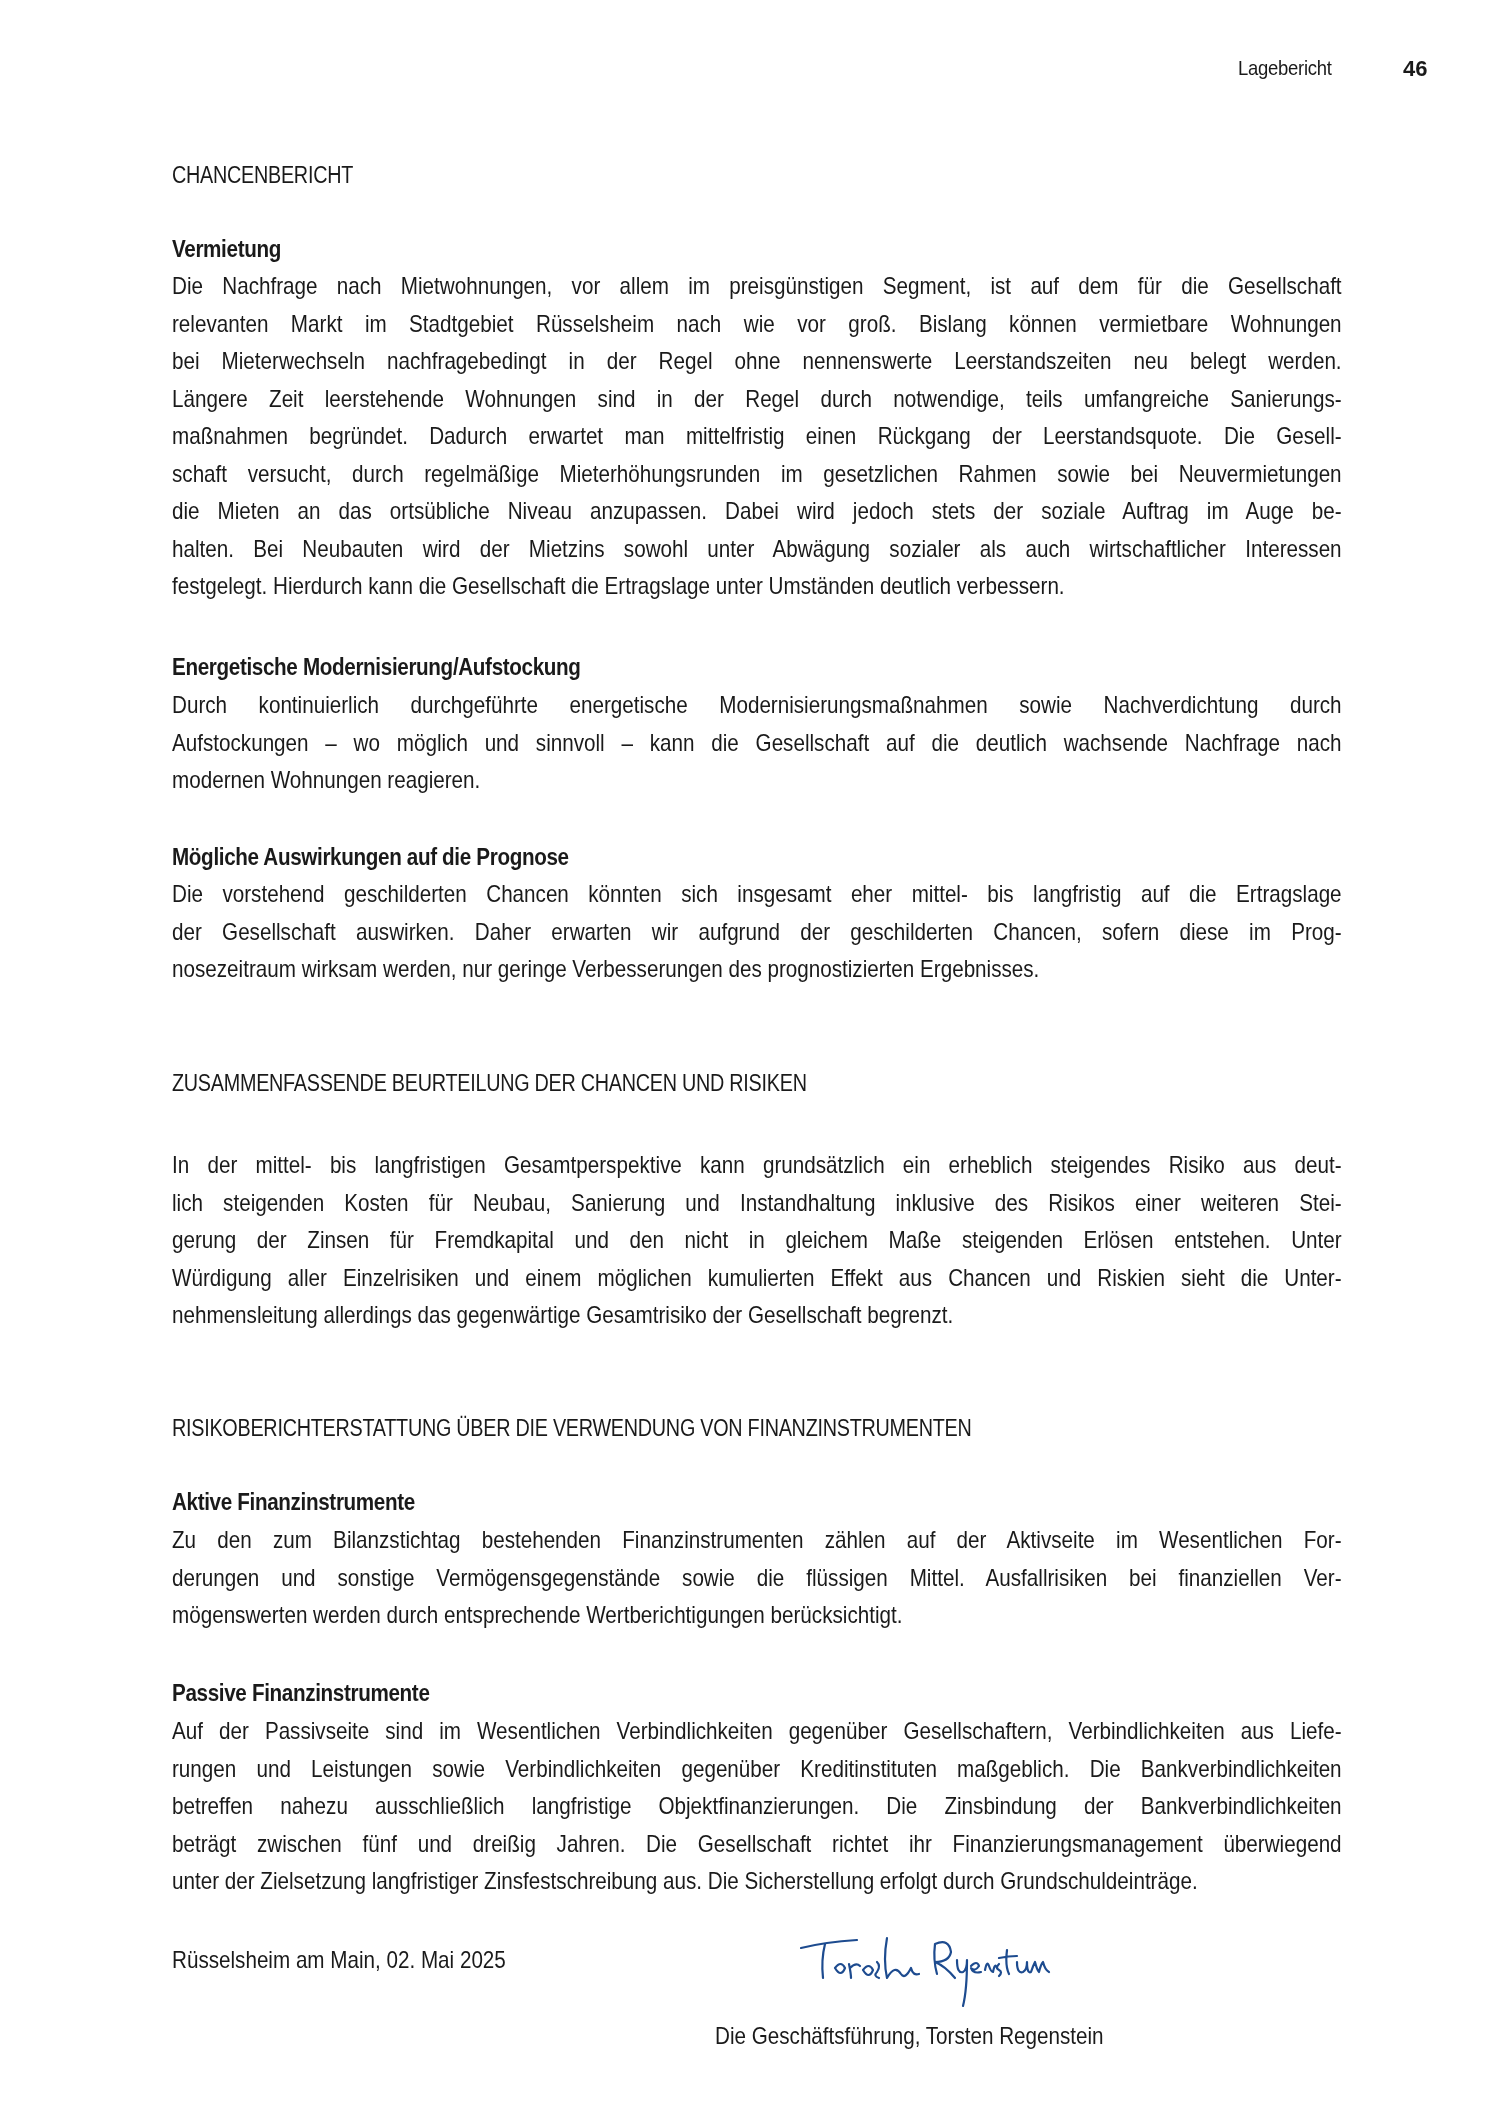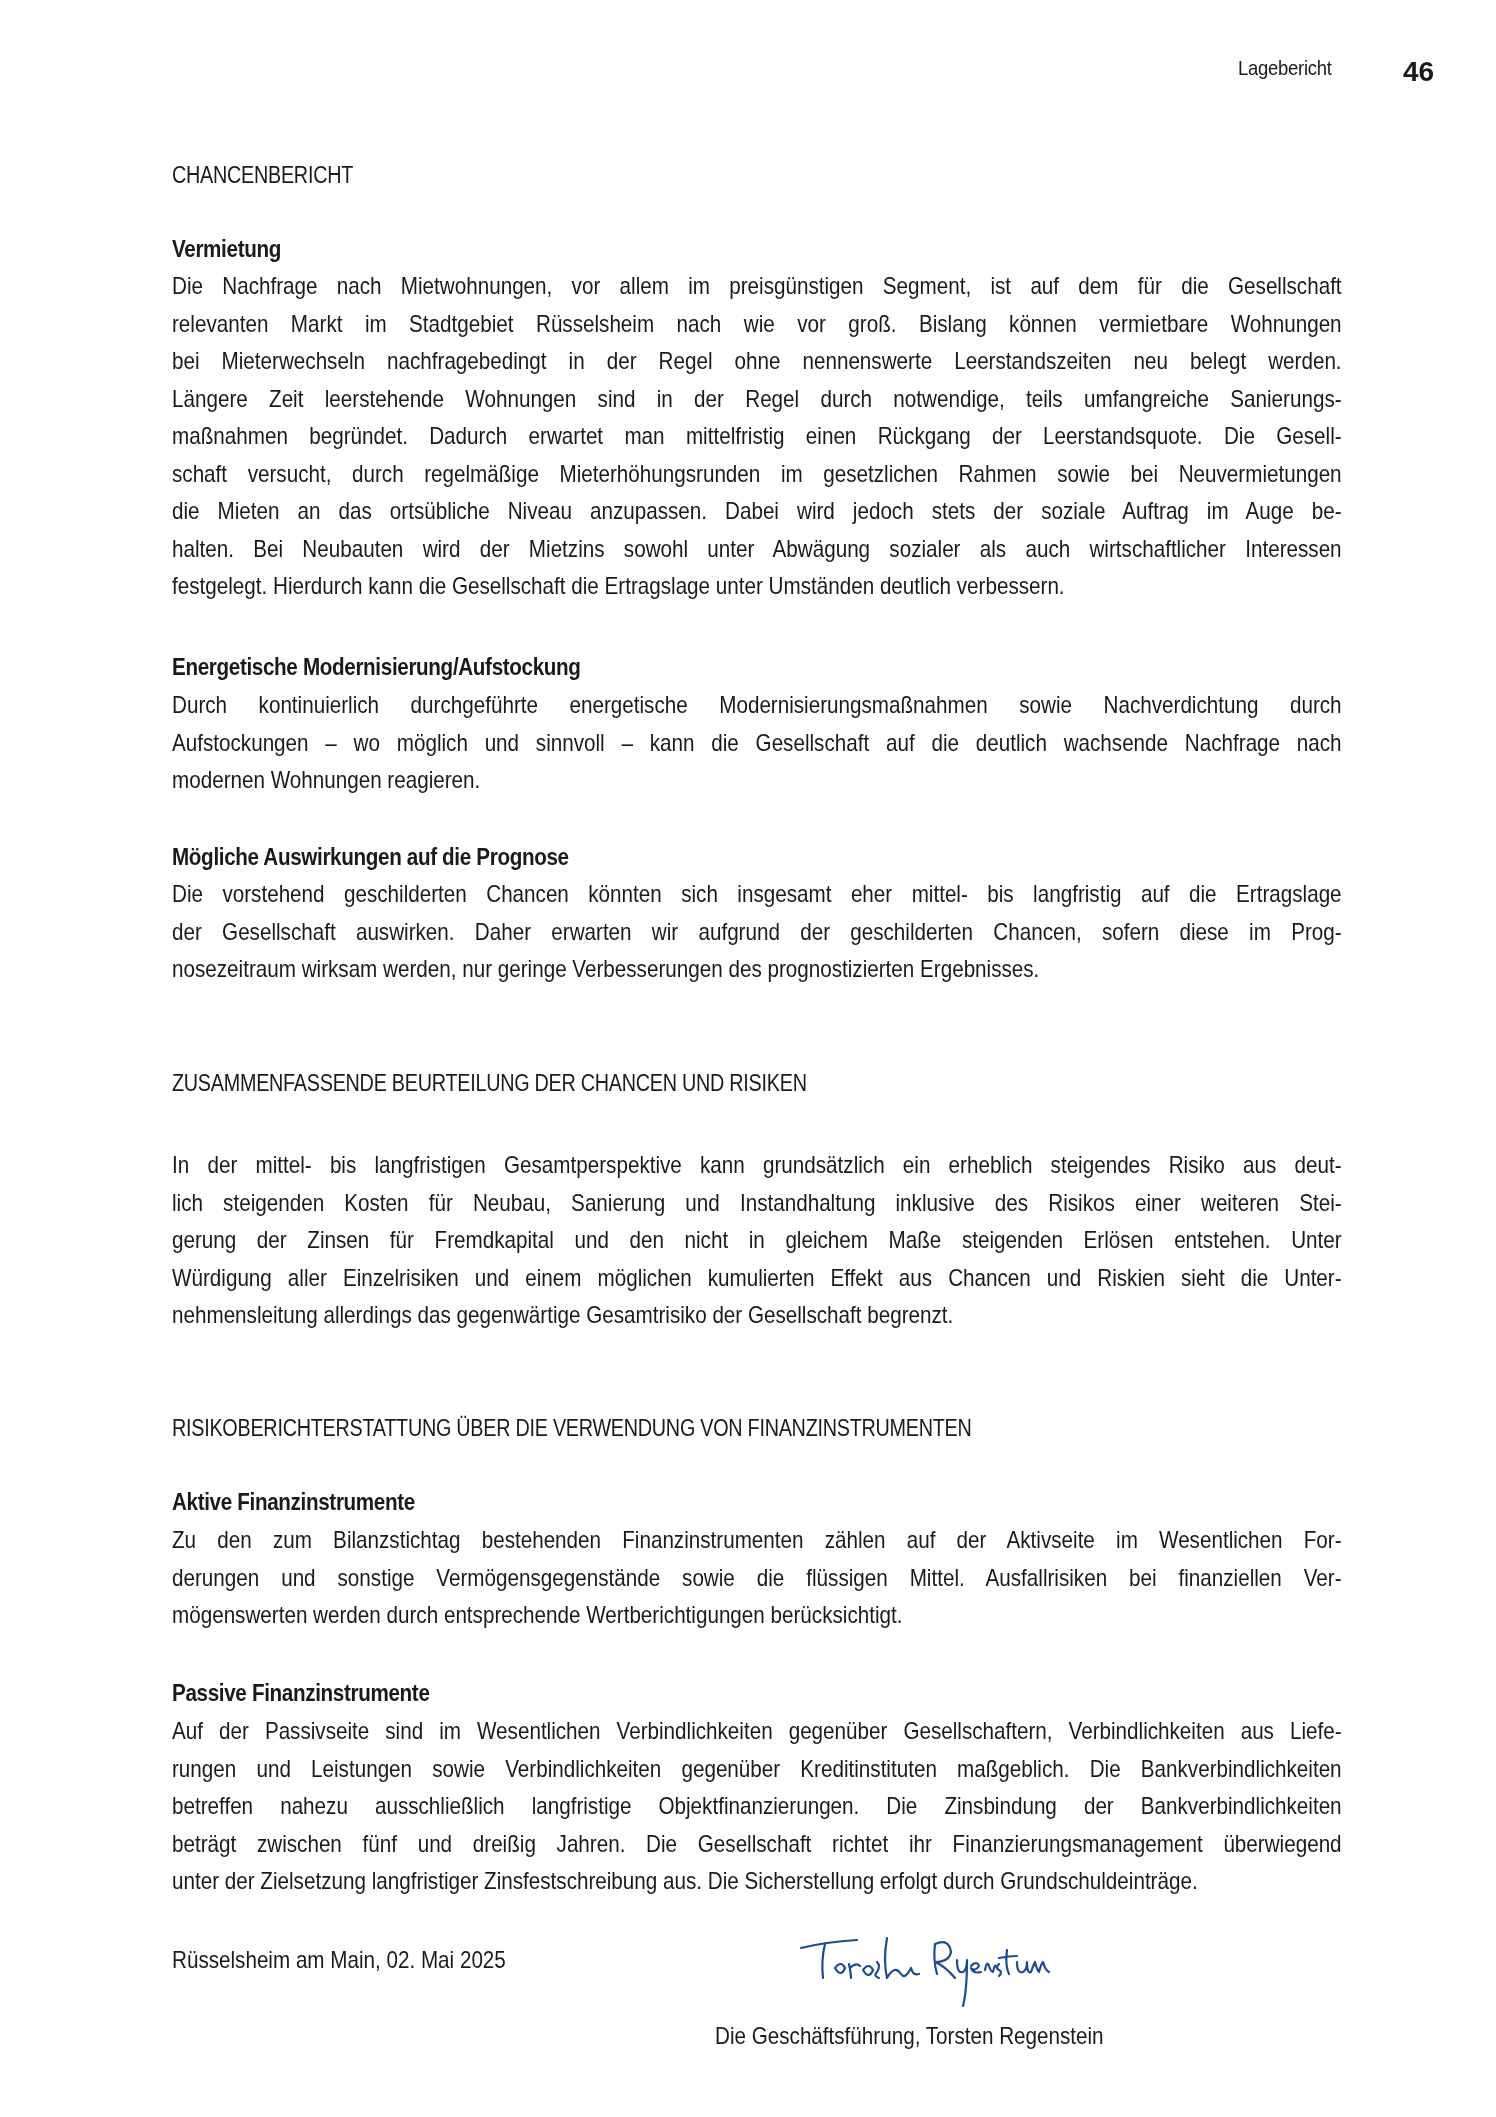--- a/index.html
+++ b/index.html
@@ -7,7 +7,7 @@
          font-family:"Liberation Sans", sans-serif; color:#1a1a1a; }
   .hdr { position:absolute; top:56px; left:0; width:1492px; height:30px; }
   .hdr-title { position:absolute; left:1238px; top:0; font-size:21px; letter-spacing:-0.3px; transform:scaleX(0.88); transform-origin:left top; }
-  .hdr-page { position:absolute; left:1403px; top:0; font-size:28px; font-weight:bold; }
+  .hdr-page { position:absolute; left:1403px; top:0; font-size:22px; font-weight:bold; }
   .content { position:absolute; left:172px; top:160px; width:1170px; }
   .line { font-size:24px; line-height:37.5px; white-space:nowrap; transform-origin:left top; }
   .sec { font-size:23px; line-height:30px; white-space:nowrap; letter-spacing:-0.3px; transform:scaleX(0.86); transform-origin:left top; }

